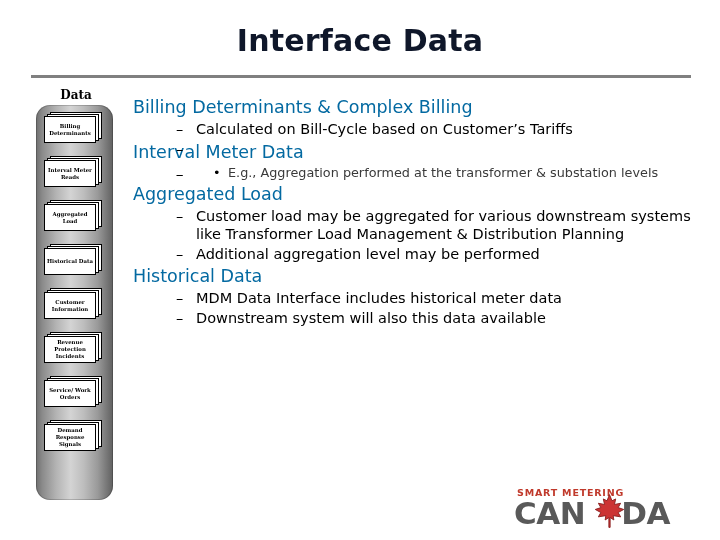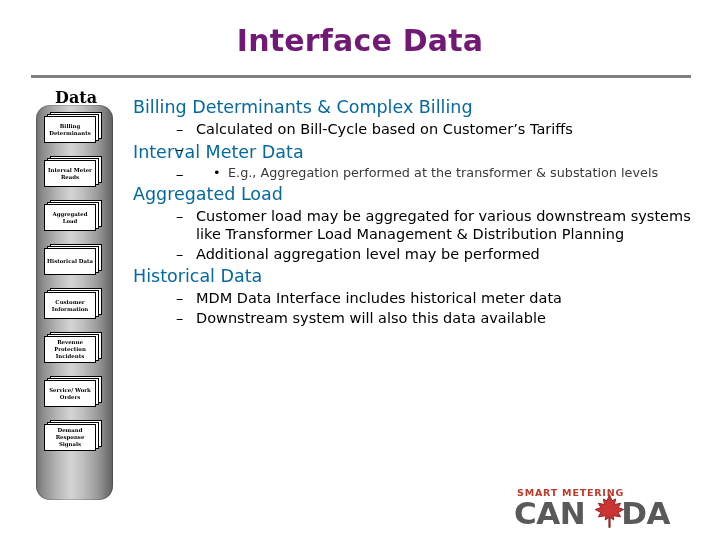--- a/index.html
+++ b/index.html
@@ -27,7 +27,7 @@
     font-family: "DejaVu Sans", "Liberation Sans", sans-serif;
     font-size: 30px;
     font-weight: bold;
-    color: #701a75;
+    color: #0f172a;
     letter-spacing: 0.2px;
     line-height: 34px;
   }

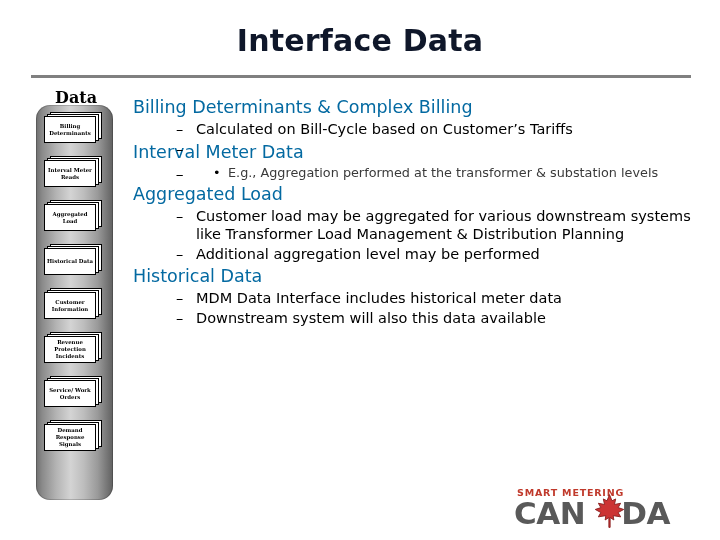--- a/index.html
+++ b/index.html
@@ -57,7 +57,7 @@
     text-align: center;
     font-family: "DejaVu Serif", "Liberation Serif", serif;
     font-weight: bold;
-    font-size: 16px;
+    font-size: 12px;
     color: #000000;
   }
   .cylinder {

